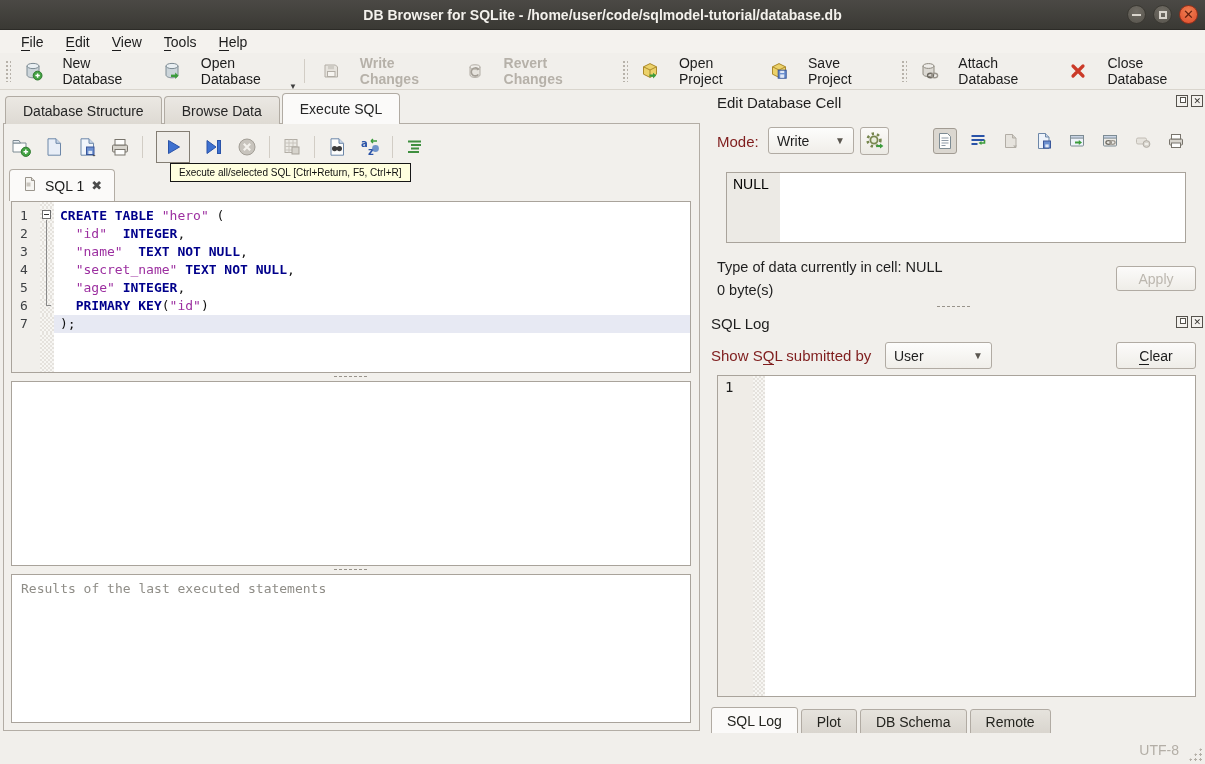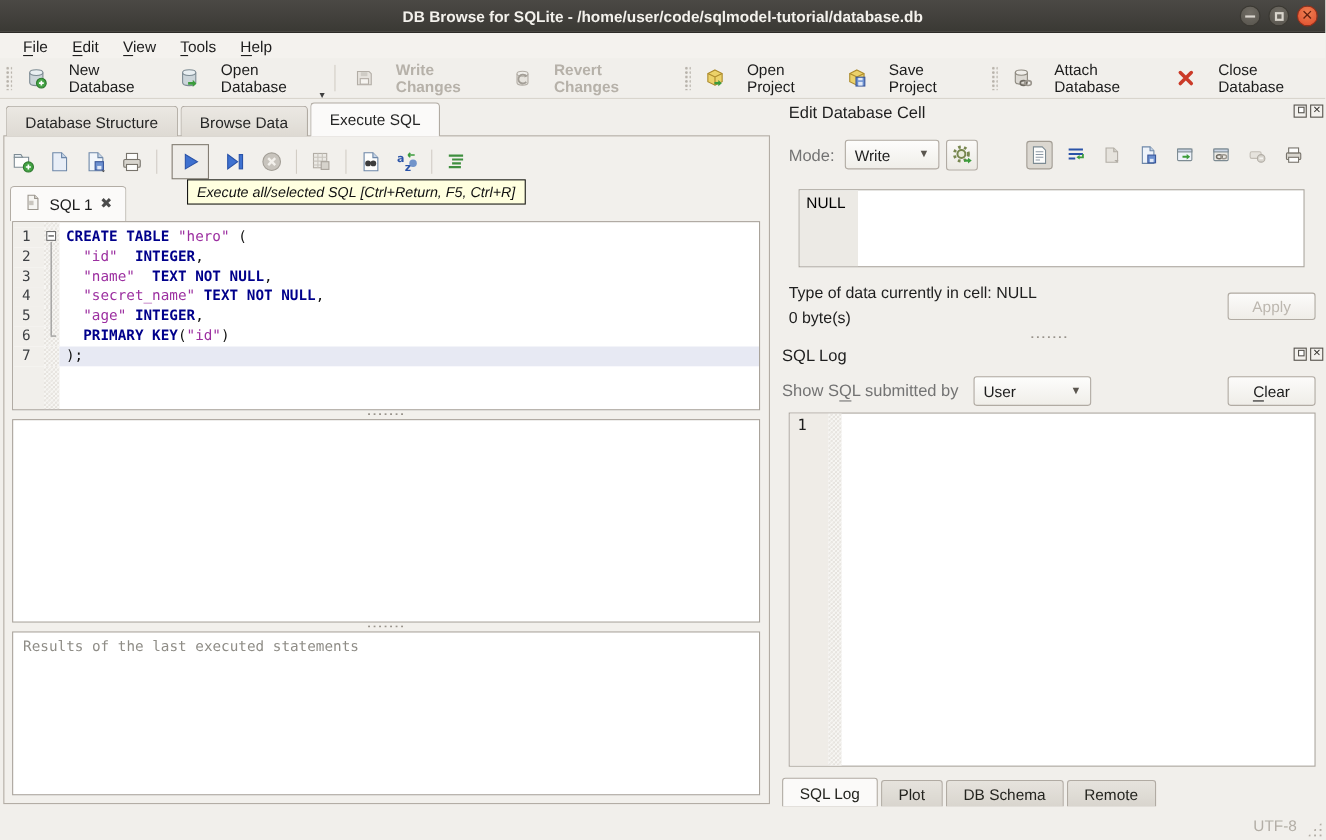--- a/index.html
+++ b/index.html
@@ -154,7 +154,7 @@
 <div id="window">
 
   <div class="titlebar">
-    <span class="title-text">DB Browse for SQLite - /home/user/code/sqlmodel-tutorial/database.db</span>
+    <span class="title-text">DB Browser for SQLite - /home/user/code/sqlmodel-tutorial/database.db</span>
     <div class="winbtns">
       <div class="winbtn">
           <span class="bar"></span>

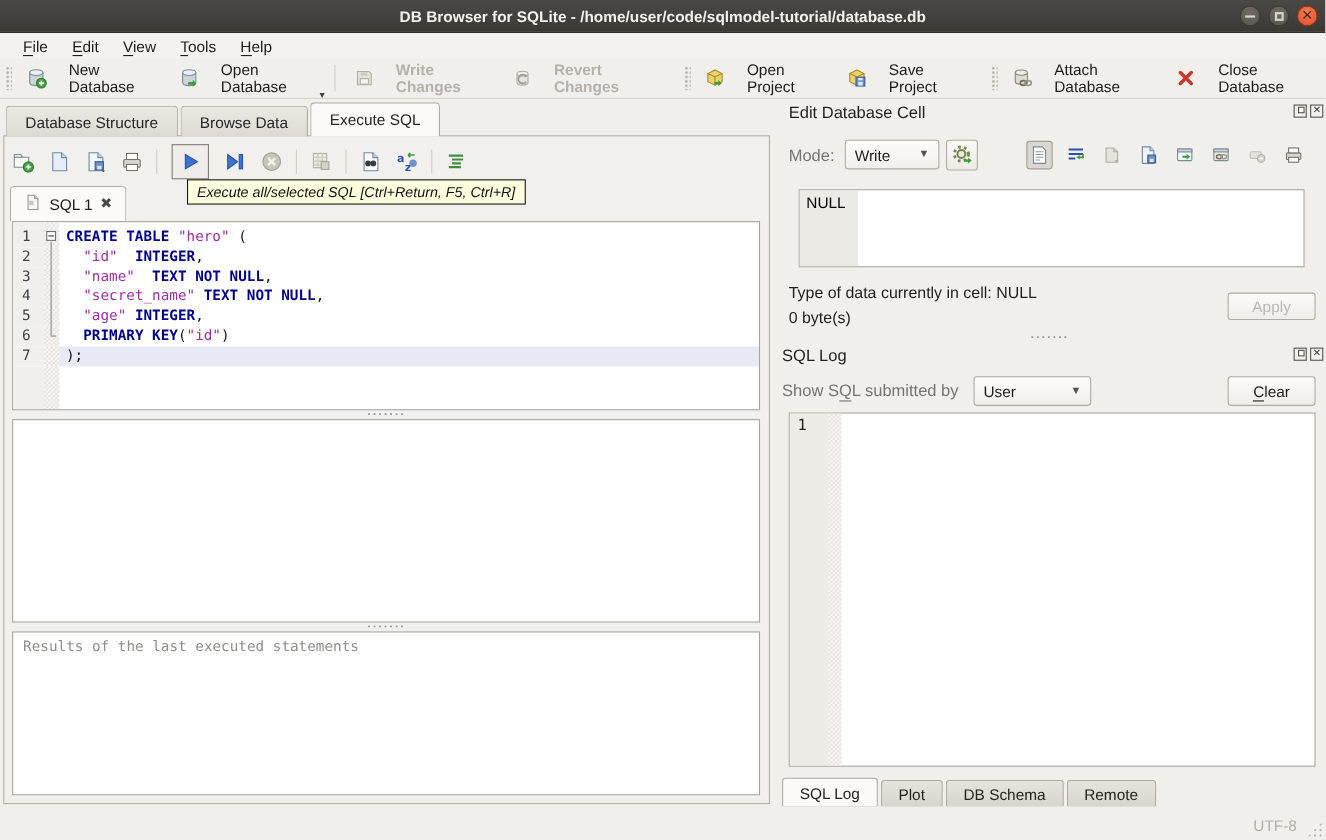--- a/index.html
+++ b/index.html
@@ -102,7 +102,7 @@
   .dockbtn .inner-sq{ position:absolute; right:1px; top:1px; width:6px; height:6px; border:1px solid #55524c; background:#fff; }
   .dockbtn .dx{ position:absolute; left:1.5px; top:-0.5px; font-size:9px; color:#35332f; font-family:"DejaVu Sans",sans-serif; }
 
-  .field-label{ position:absolute; font-size:15px; color:#737373; }
+  .field-label{ position:absolute; font-size:15px; color:#7f1d1d; }
   .combo{ position:absolute; height:27px; border:1px solid #b1aba3; border-radius:3px;
     background:linear-gradient(#fdfdfc,#f0eee9); display:flex; align-items:center;
     padding:0 8px; font-size:14px; color:#1e1e1e; }

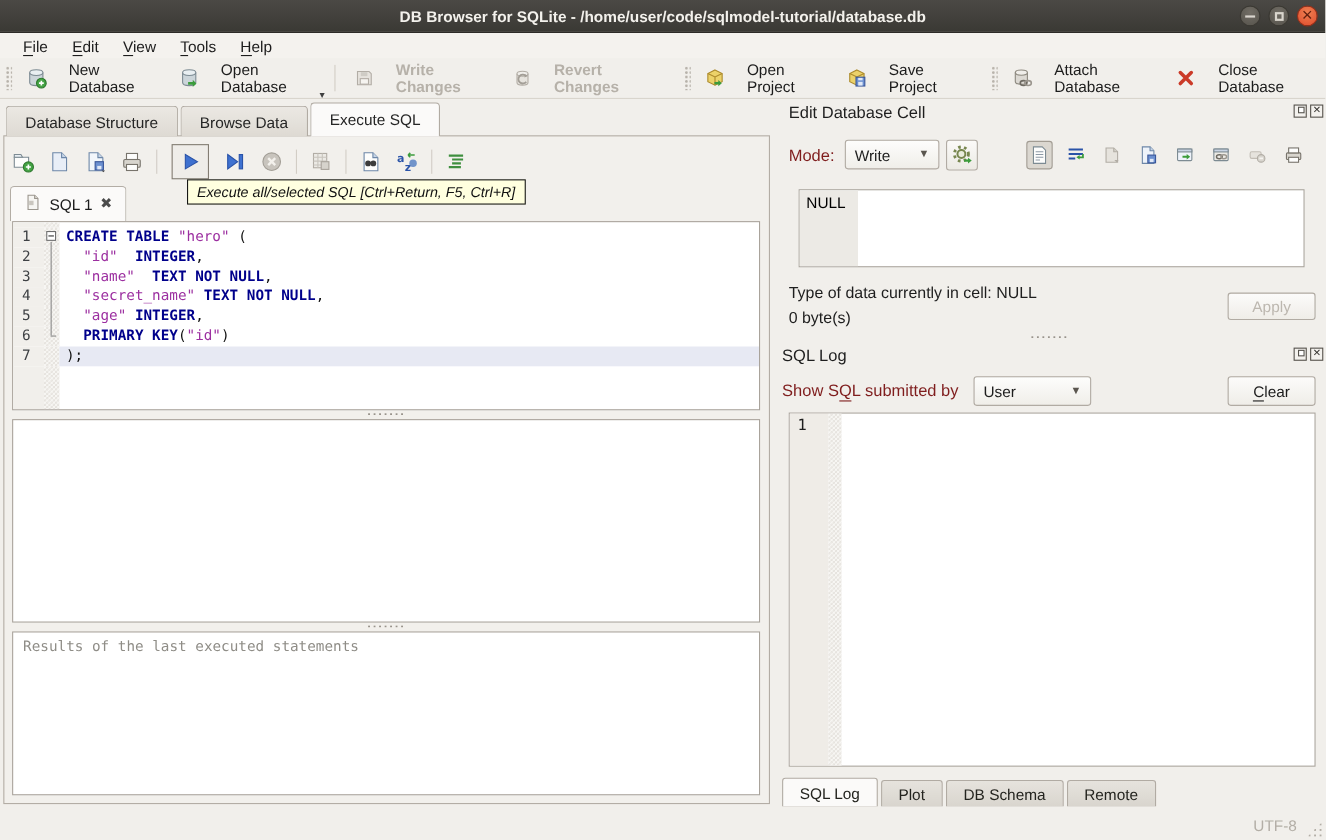--- a/index.html
+++ b/index.html
@@ -58,7 +58,7 @@
   .ssep{ width:1px; height:22px; background:#d2cdc5; }
 
   .tooltip{ position:absolute; left:166px; top:39px; z-index:20;
-    background:#ffffdf; border:1px solid #161616; padding:3px 8px; font-size:13px; color:#111; white-space:nowrap;font-style:italic; }
+    background:#ffffdf; border:1px solid #161616; padding:3px 8px; font-size:10px; color:#111; white-space:nowrap; }
 
   .sqltab-row{ position:absolute; left:5px; top:45px; height:32px; display:flex; align-items:flex-end; z-index:5; }
   .stab{ height:32px; padding:0 12px; display:flex; align-items:center; gap:7px;

